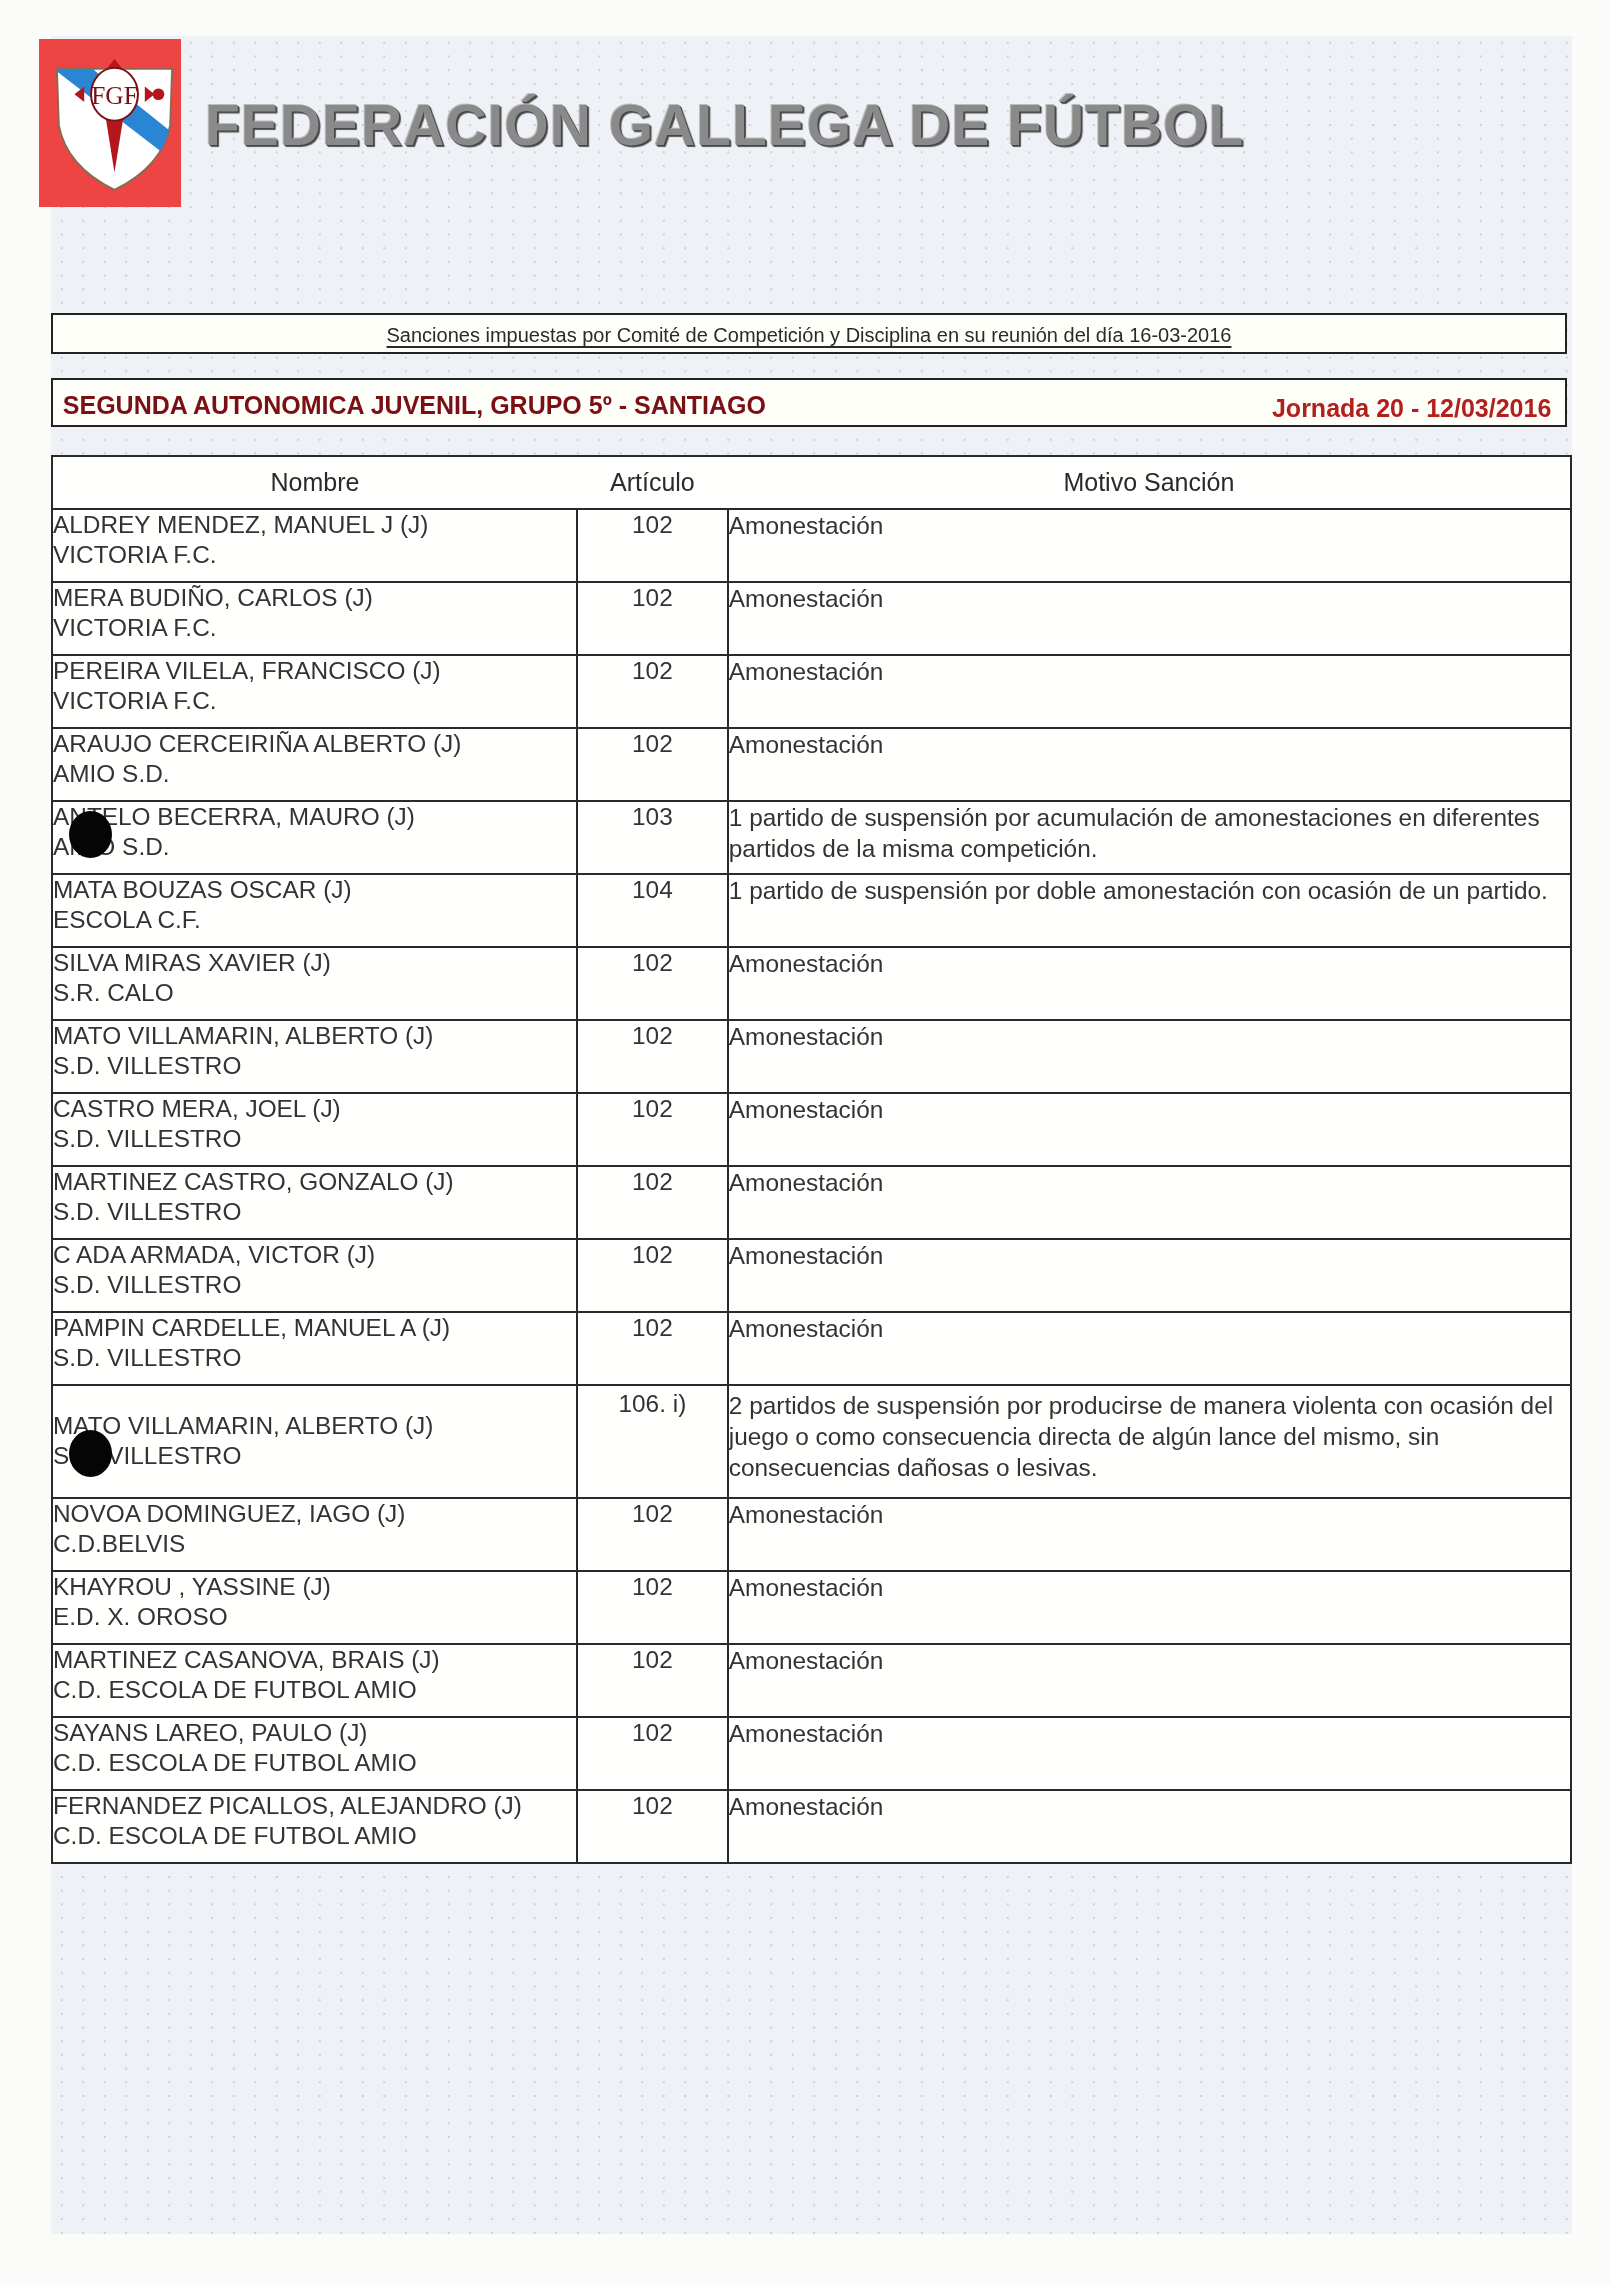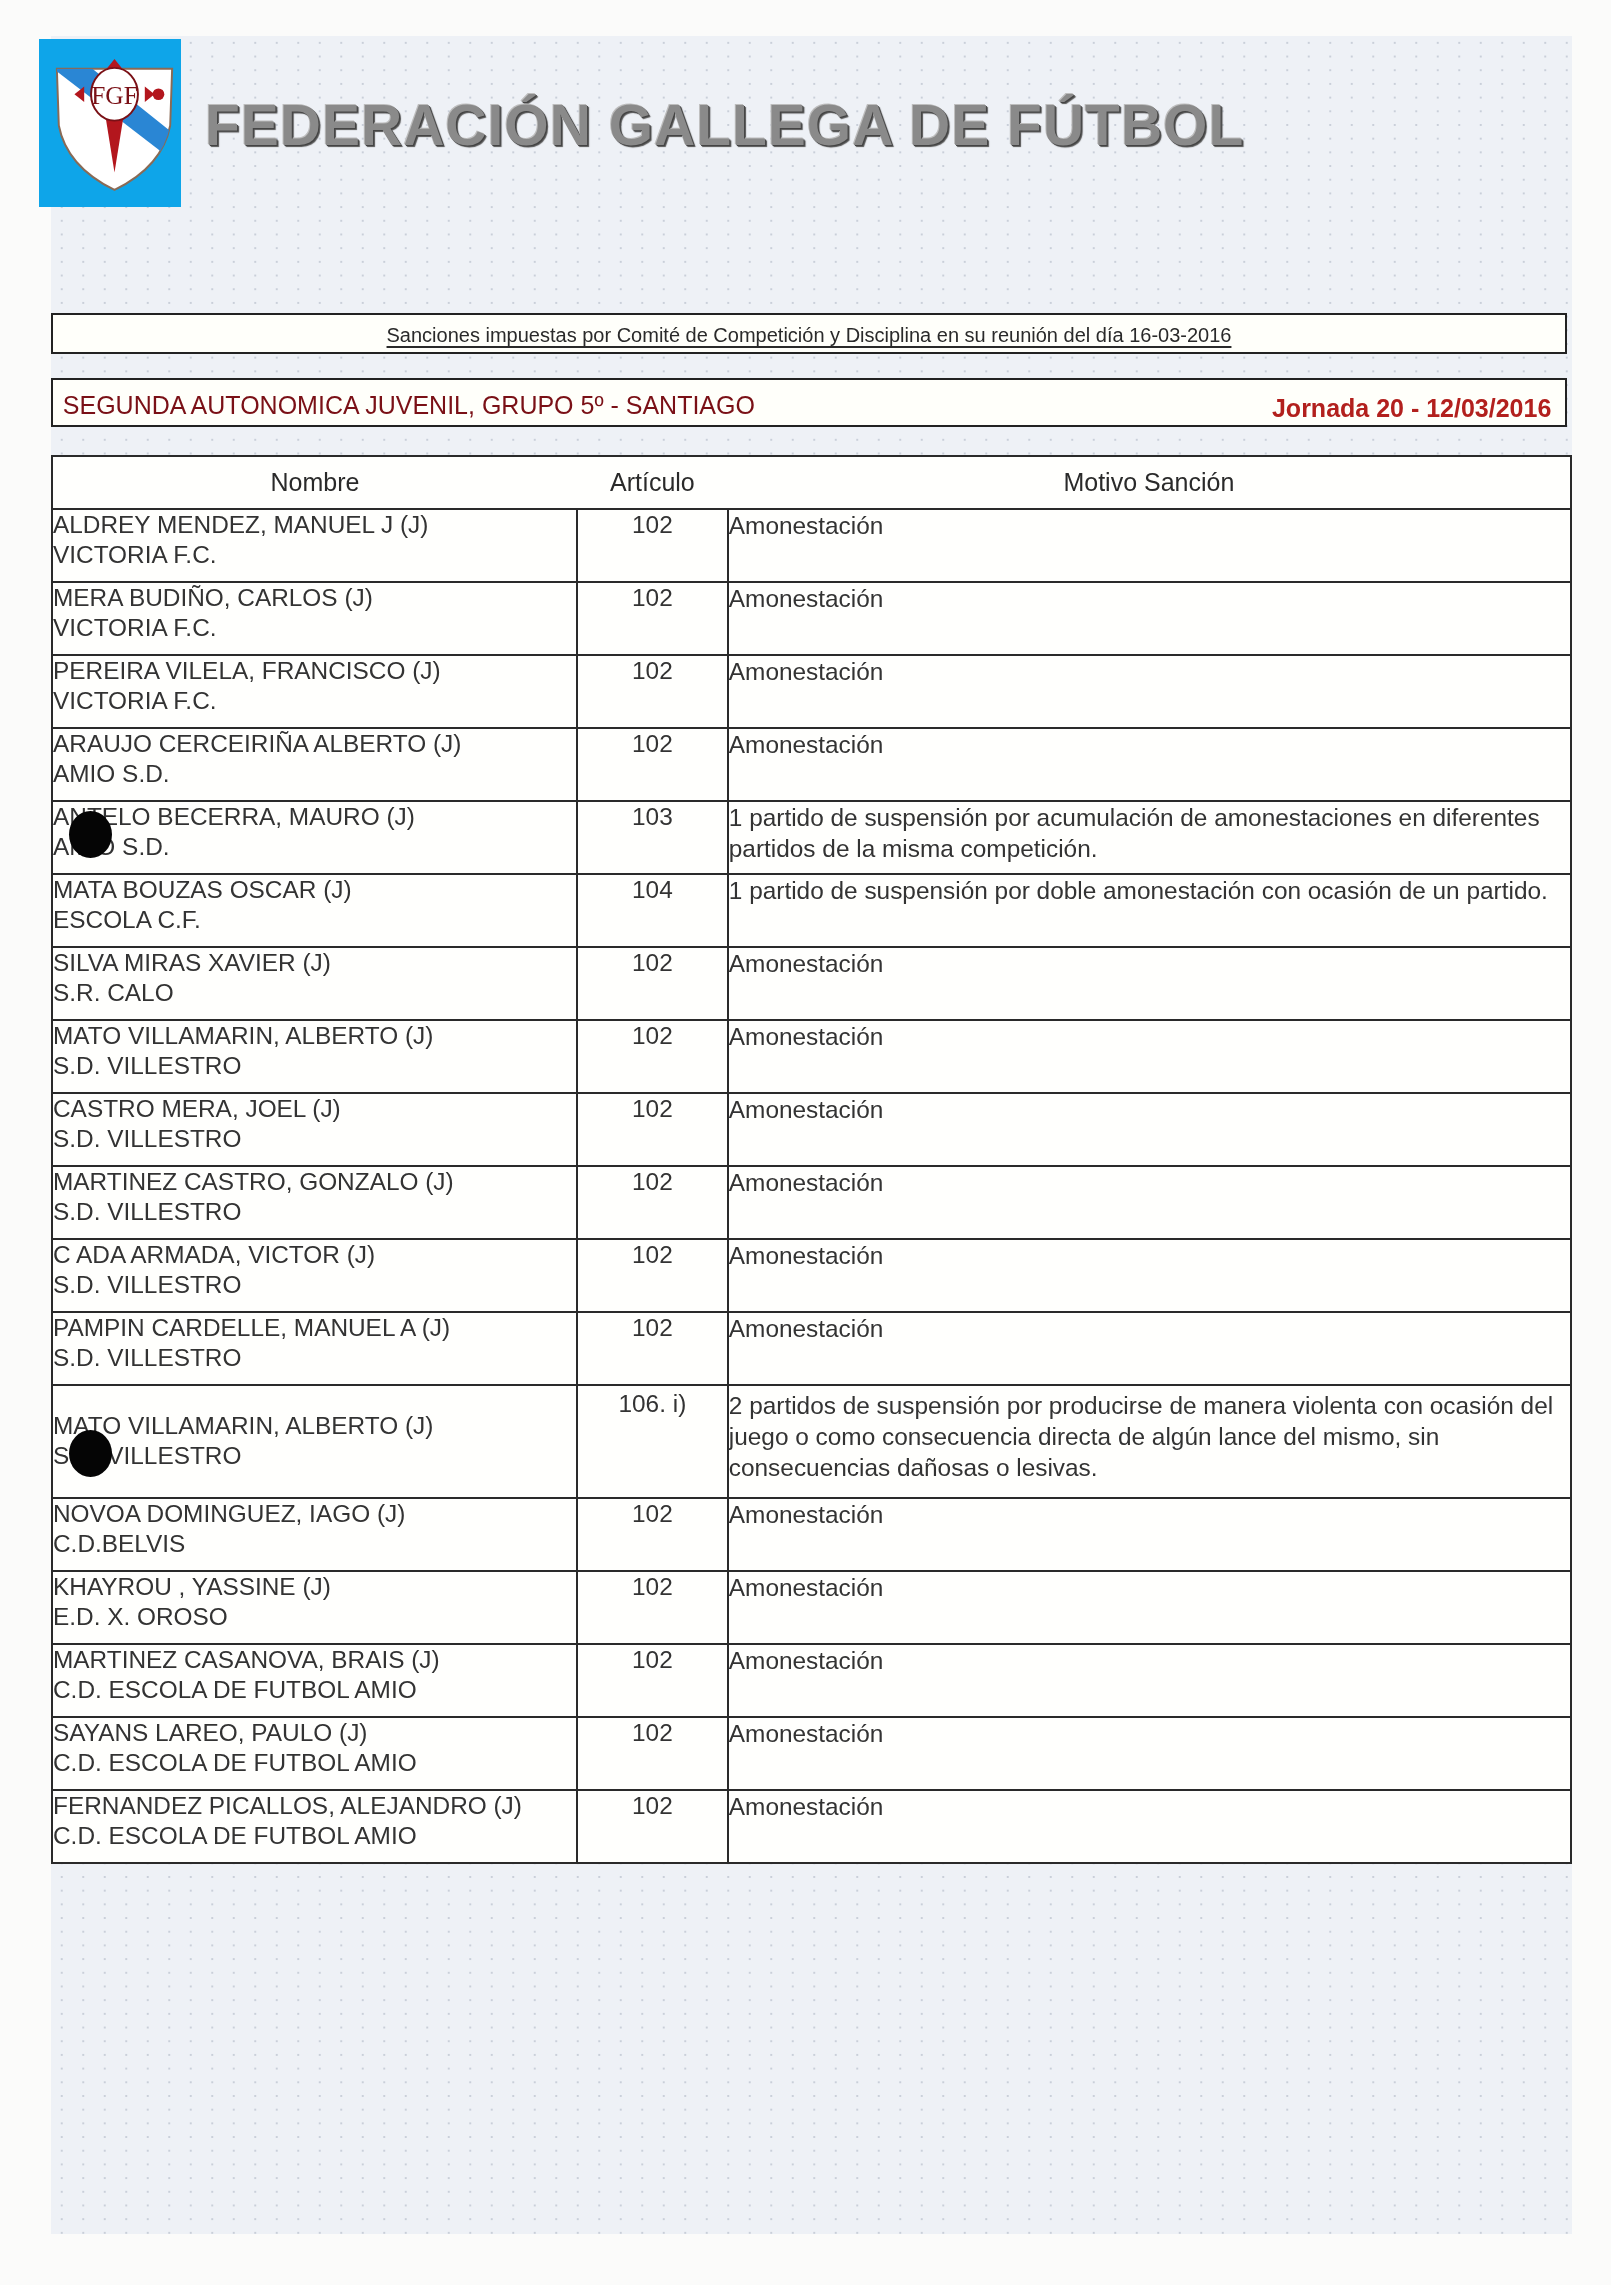--- a/index.html
+++ b/index.html
@@ -17,7 +17,7 @@
   }
   .logo-box {
     position: absolute; left: 39px; top: 39px; width: 142px; height: 168px;
-    background: #0ea5e9;
+    background: #ef4444;
   }
   .logo { position: absolute; left: 11.7px; top: 17.6px; width: 127px; height: 137px; }
   .org-title {

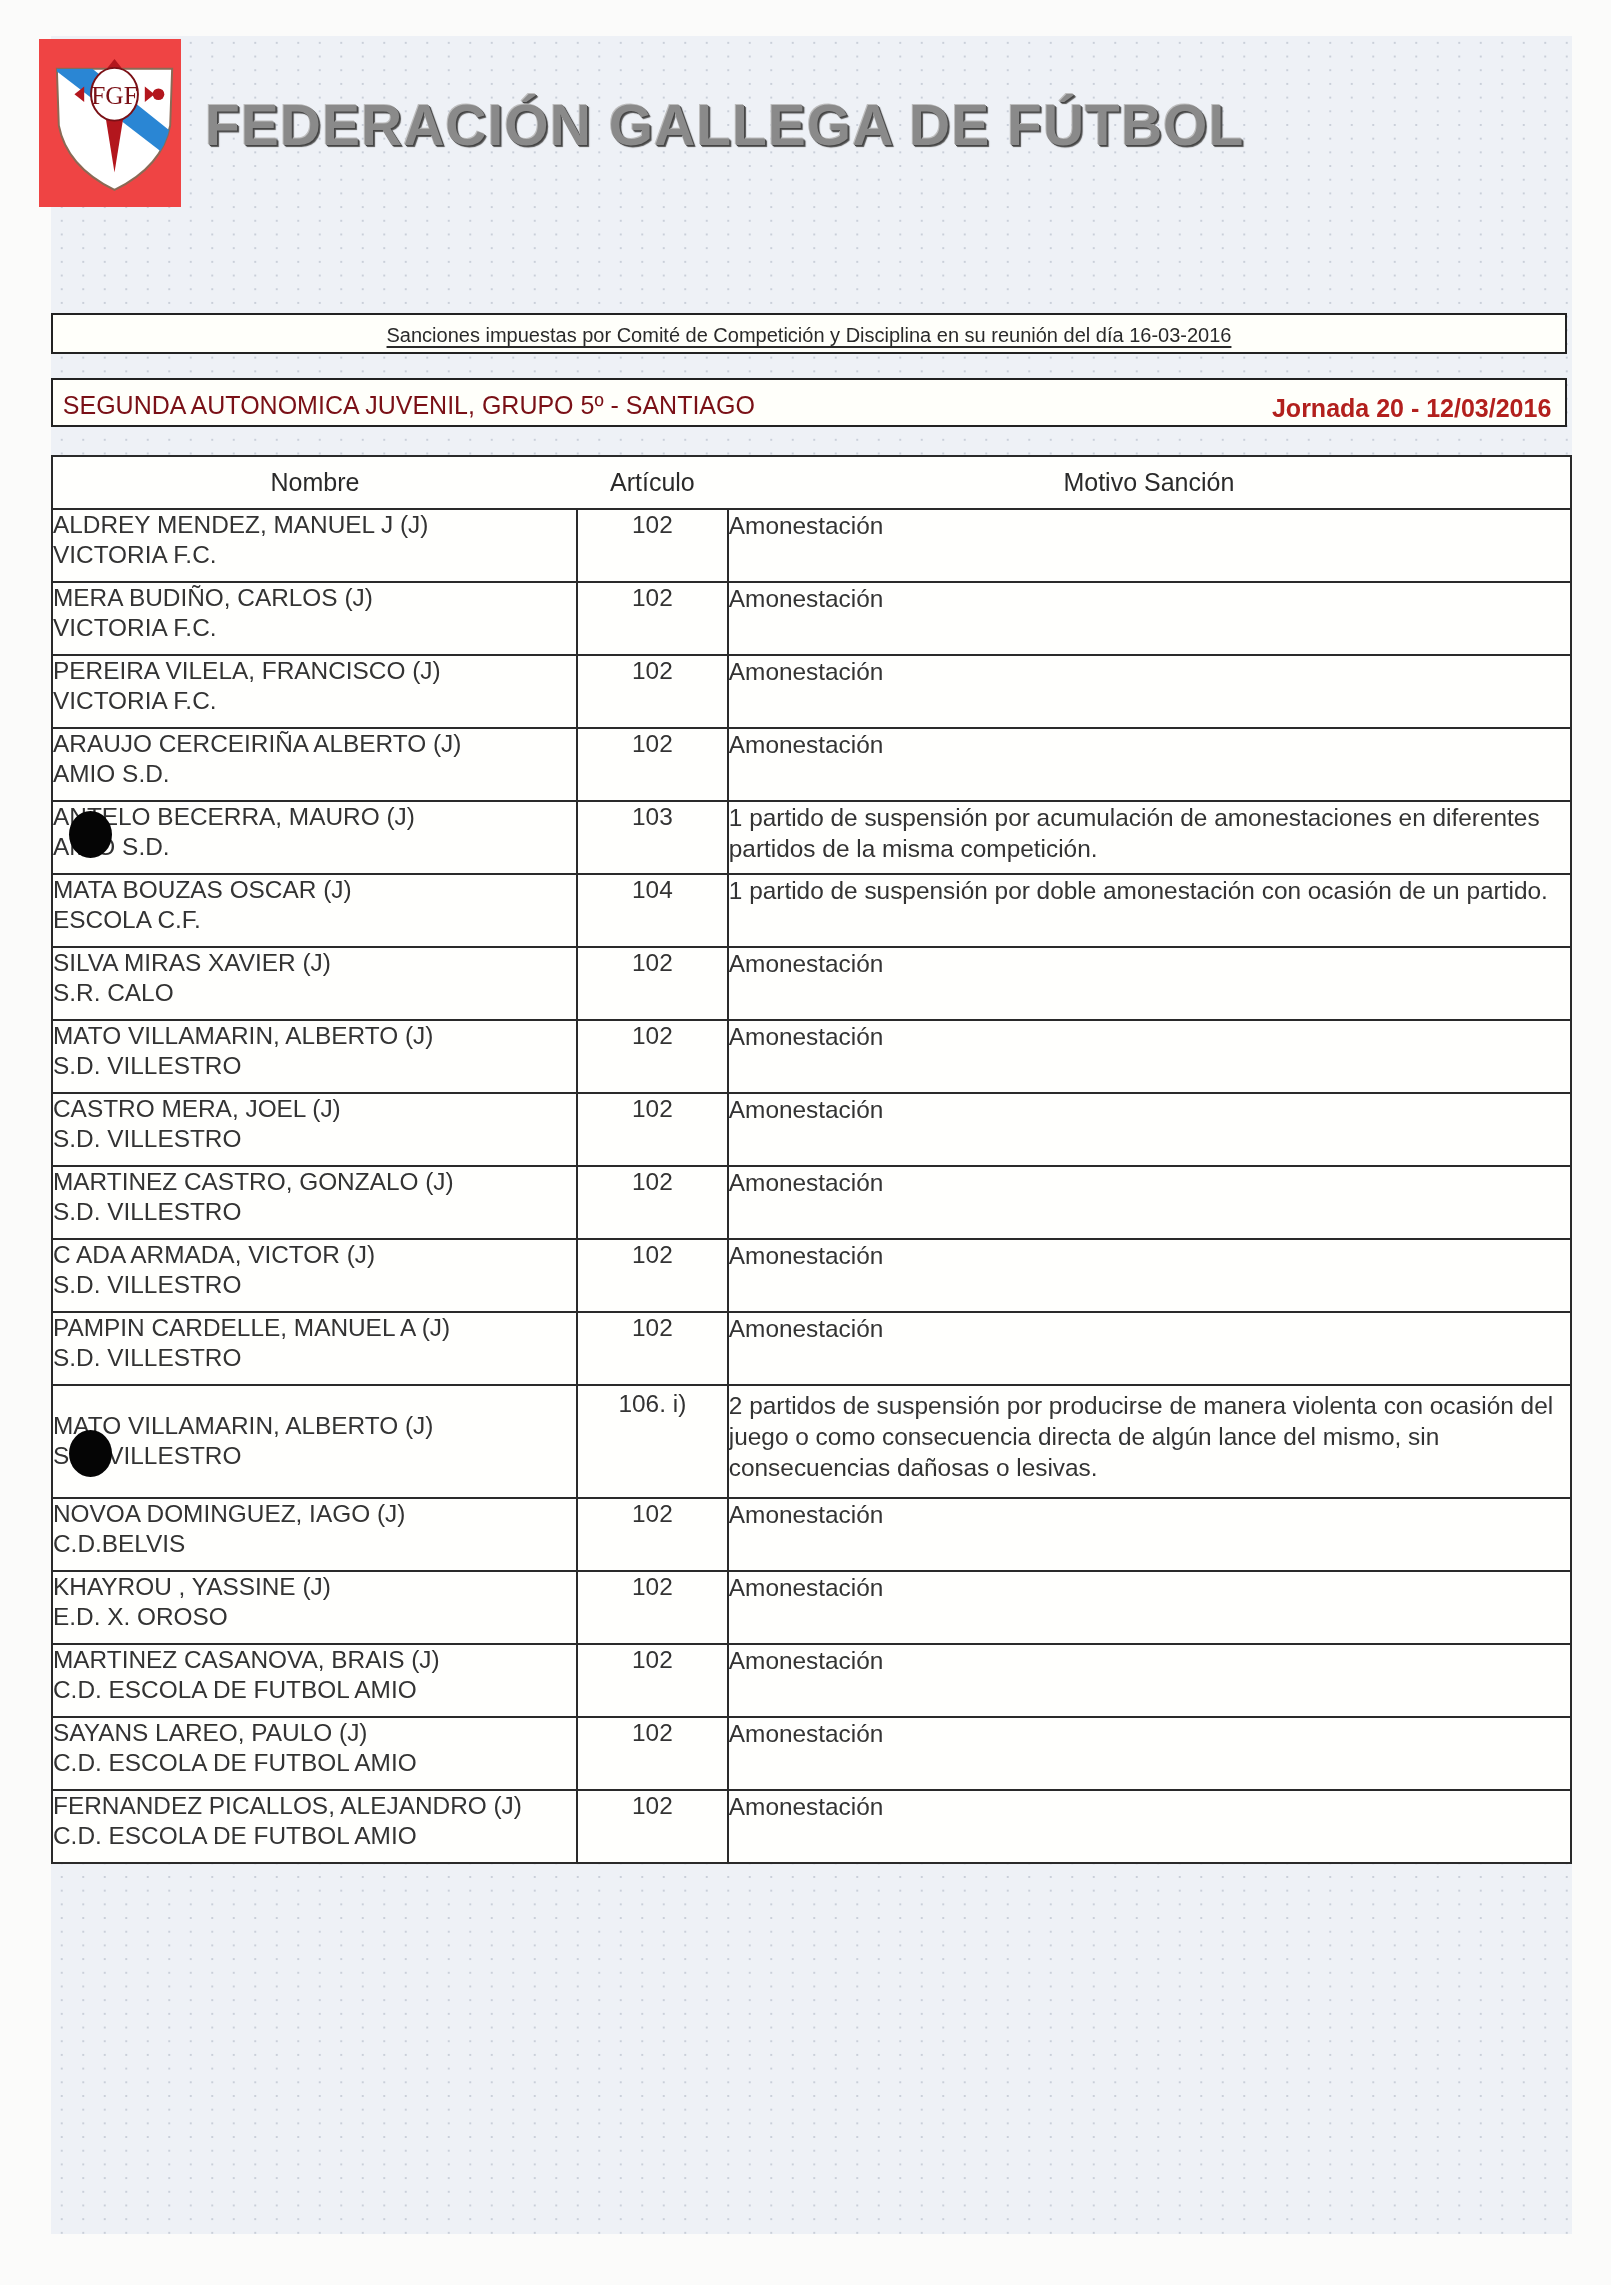--- a/index.html
+++ b/index.html
@@ -38,7 +38,7 @@
   }
   .bar2 { top: 378px; height: 49px; }
   .bar2 .left {
-    position: absolute; left: 9.8px; top: 10.7px; font-size: 25px; font-weight: normal; color: #7a1016;
+    position: absolute; left: 9.8px; top: 10.7px; font-size: 25px; font-weight: bold; color: #7a1016;
   }
   .bar2 .right {
     position: absolute; right: 13.7px; top: 13.7px; font-size: 25px; font-weight: bold; color: #b2201d;

